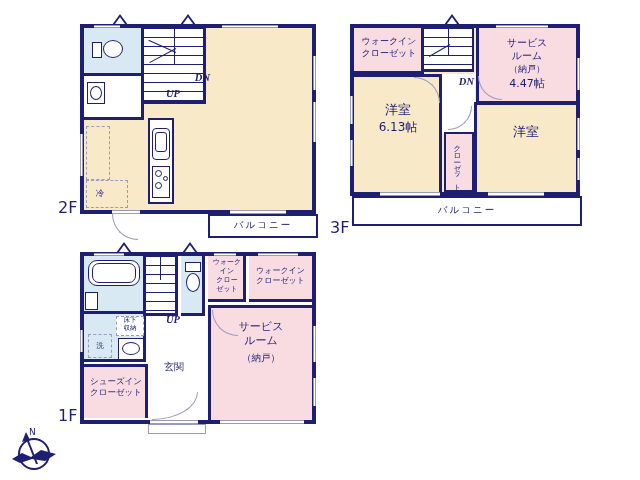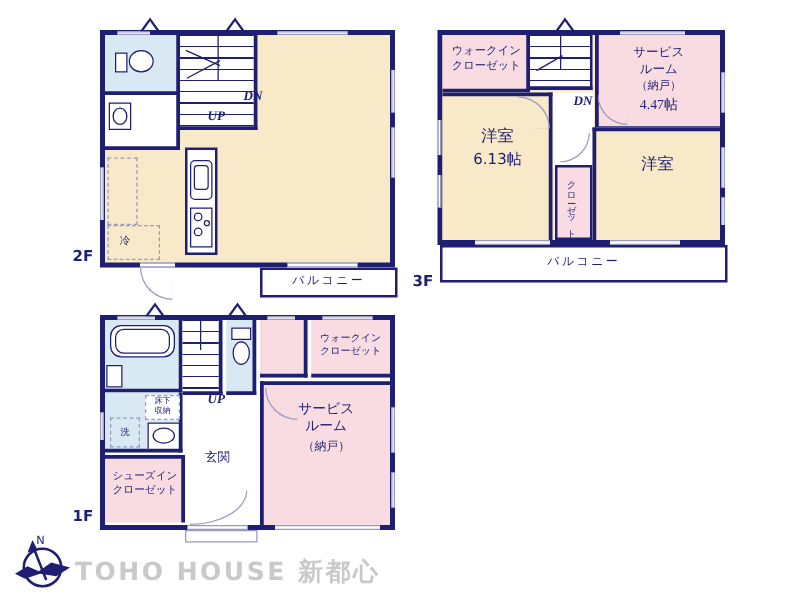--- a/index.html
+++ b/index.html
@@ -104,7 +104,7 @@
   <div class="abs lbl" style="left:482px;top:36px;width:90px;font-size:10px;">サービス
 ルーム</div>
   <div class="abs lbl" style="left:482px;top:64px;width:90px;font-size:9px;">（納戸）</div>
-  <div class="abs lbl" style="left:482px;top:77px;width:90px;font-size:11px;font-family:Liberation Serif, serif;">4.47帖</div>
+  <div class="abs lbl" style="left:482px;top:77px;width:90px;font-size:11px;">4.47帖</div>
 
   <div class="abs room cream bt3 br3" style="left:354px;top:74px;width:88px;height:118px;"></div>
   <div class="abs lbl" style="left:362px;top:102px;width:72px;font-size:13px;">洋室</div>

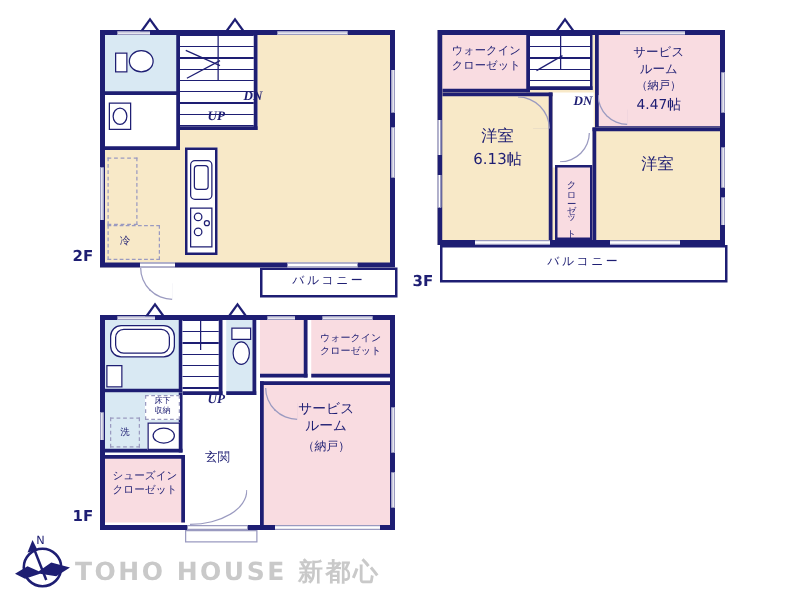--- a/index.html
+++ b/index.html
@@ -31,7 +31,7 @@
   .tri-o{width:0;height:0;border-left:8px solid transparent;border-right:8px solid transparent;border-bottom:11px solid var(--wall);z-index:4;}
   .tri-i{width:0;height:0;border-left:5px solid transparent;border-right:5px solid transparent;border-bottom:7px solid #fff;z-index:5;}
   .balcony{background:#fff;border:2px solid var(--wall);z-index:3;}
-  .floorlbl{font-size:12px;font-weight:bold;color:var(--wall);z-index:6;}
+  .floorlbl{font-size:16px;font-weight:normal;color:var(--wall);z-index:6;}
   .vtext{writing-mode:vertical-rl;text-orientation:upright;letter-spacing:1px;}
   .watermark{font-size:20px;letter-spacing:2px;color:#c9c9c9;font-weight:bold;z-index:6;}
 </style>

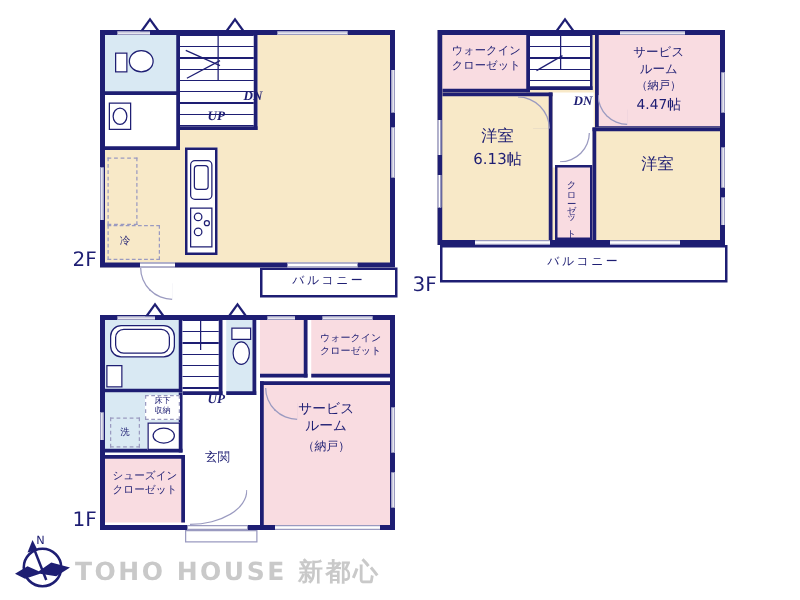--- a/index.html
+++ b/index.html
@@ -160,6 +160,10 @@
   <div class="abs fix" style="left:186px;top:273px;width:14px;height:19px;border-radius:50% 50% 50% 50%;"></div>
 
   <div class="abs room pink br3 bb3" style="left:208px;top:256px;width:38px;height:46px;"></div>
+  <div class="abs lbl" style="left:209px;top:258px;width:36px;font-size:7px;line-height:1.3;">ウォーク
+イン
+クロー
+ゼット</div>
 
   <div class="abs room pink bb3" style="left:249px;top:256px;width:63px;height:46px;"></div>
   <div class="abs lbl" style="left:250px;top:266px;width:61px;font-size:8px;">ウォークイン

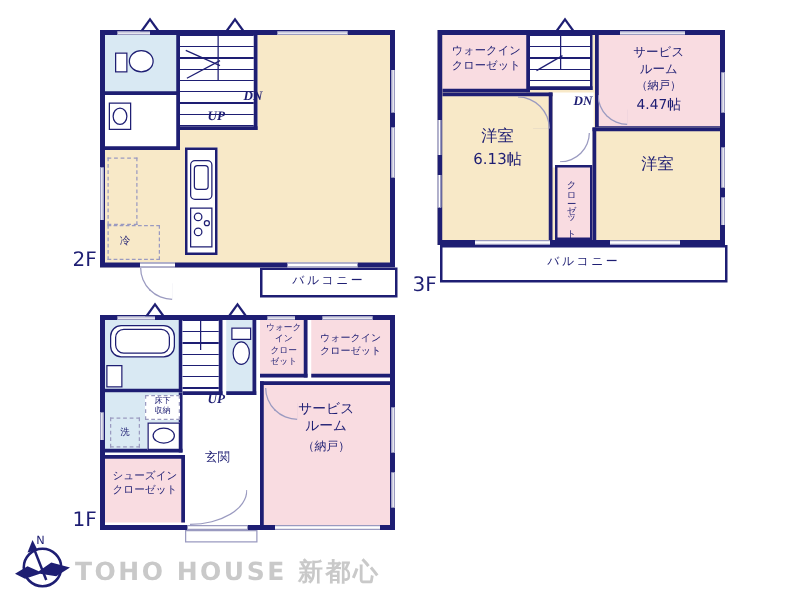--- a/index.html
+++ b/index.html
@@ -205,7 +205,6 @@
     <polygon points="4,33 14,27 23,31 33,24 48,28 37,35 24,33 12,37" fill="#1e1e73"></polygon>
     <text x="21" y="9" font-size="9" fill="#1e1e73" font-family="DejaVu Sans, sans-serif">N</text>
   </svg>
-  <div class="abs watermark" style="left:60px;top:444px;">TOHO HOUSE 新都心</div>
 
 </div>
 

